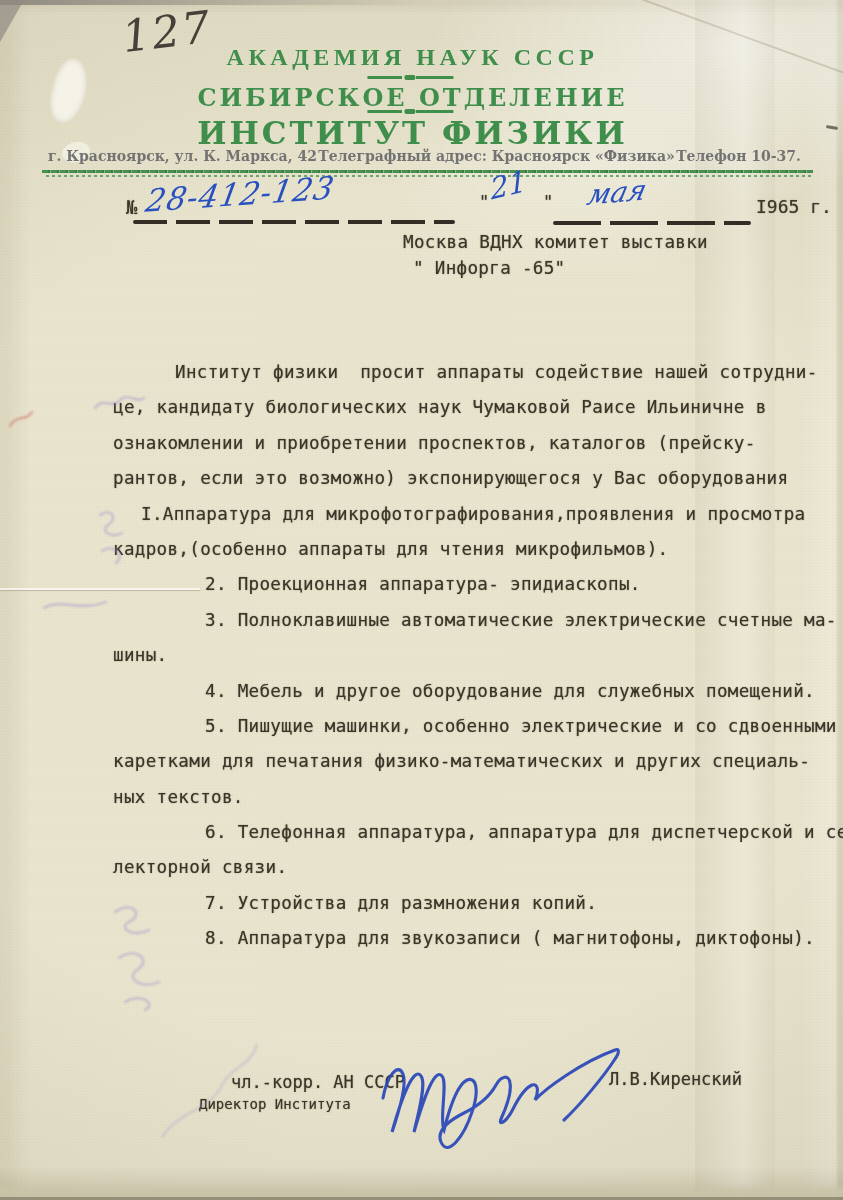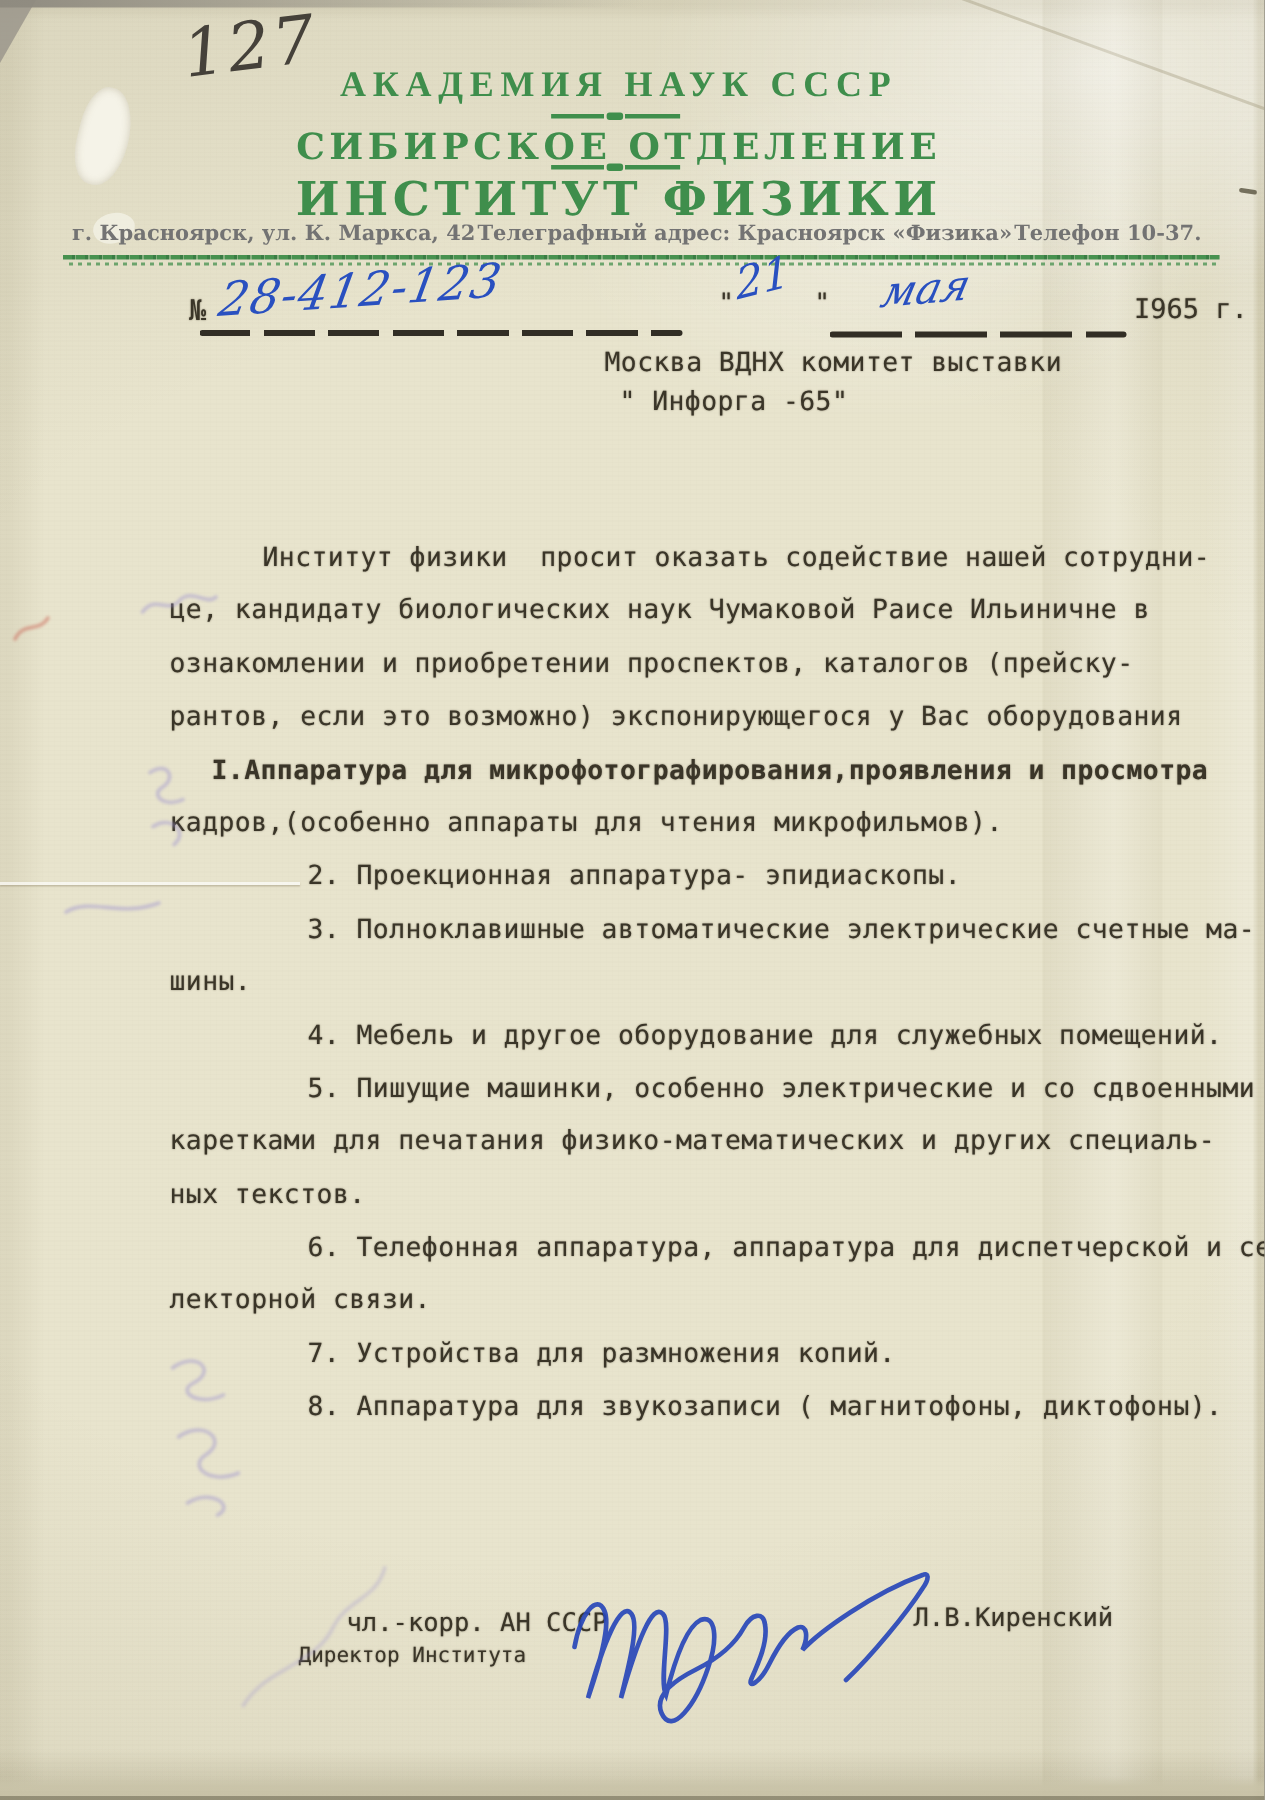--- a/index.html
+++ b/index.html
@@ -155,7 +155,7 @@
   <div class="tw addr2">" Инфорга -65"</div>
 
   <div class="tw body-text">
-      <div class="tline ind-para">Институт физики  просит оказать содействие нашей сотрудни-</div>
+      <div class="tline ind-para">Институт физики  просит аппараты содействие нашей сотрудни-</div>
       <div class="tline ind-none">це, кандидату биологических наук Чумаковой Раисе Ильиничне в</div>
       <div class="tline ind-none">ознакомлении и приобретении проспектов, каталогов (прейску-</div>
       <div class="tline ind-none">рантов, если это возможно) экспонирующегося у Вас оборудования</div>

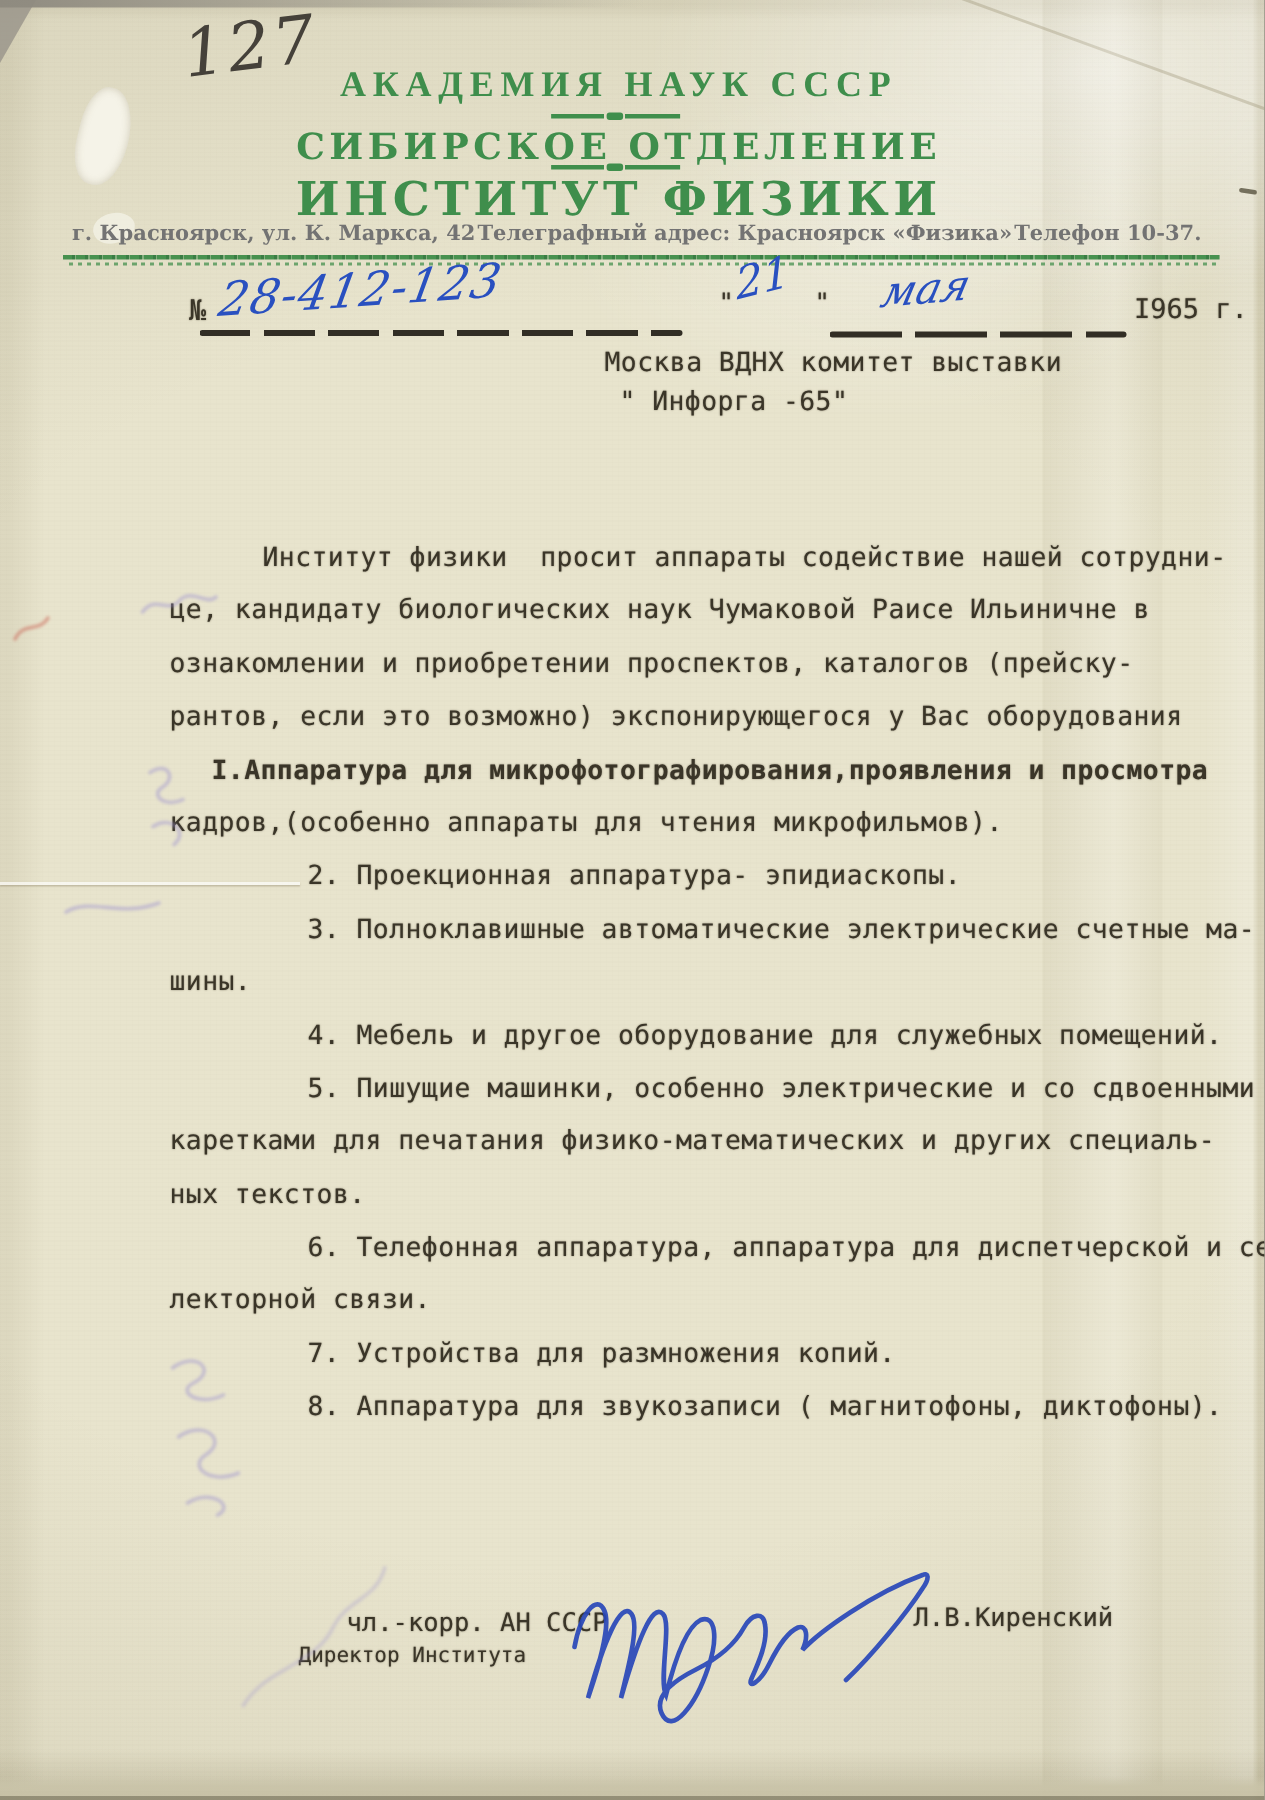--- a/index.html
+++ b/index.html
@@ -94,7 +94,7 @@
   .body-text{position:absolute; left:113px; top:355px; width:690px;}
   .tline{height:35.4px; line-height:35.4px; font-size:17.6px; letter-spacing:.3px; white-space:pre;}
   .ind-none{padding-left:0;} .ind-para{padding-left:62px;}
-  .ind-small{padding-left:28px;font-weight:bold;} .ind-item{padding-left:92px;}
+  .ind-small{padding-left:28px;} .ind-item{padding-left:92px;}
 
   
   .sig-title1{position:absolute; left:199px; top:1096px; font-size:14px;}

